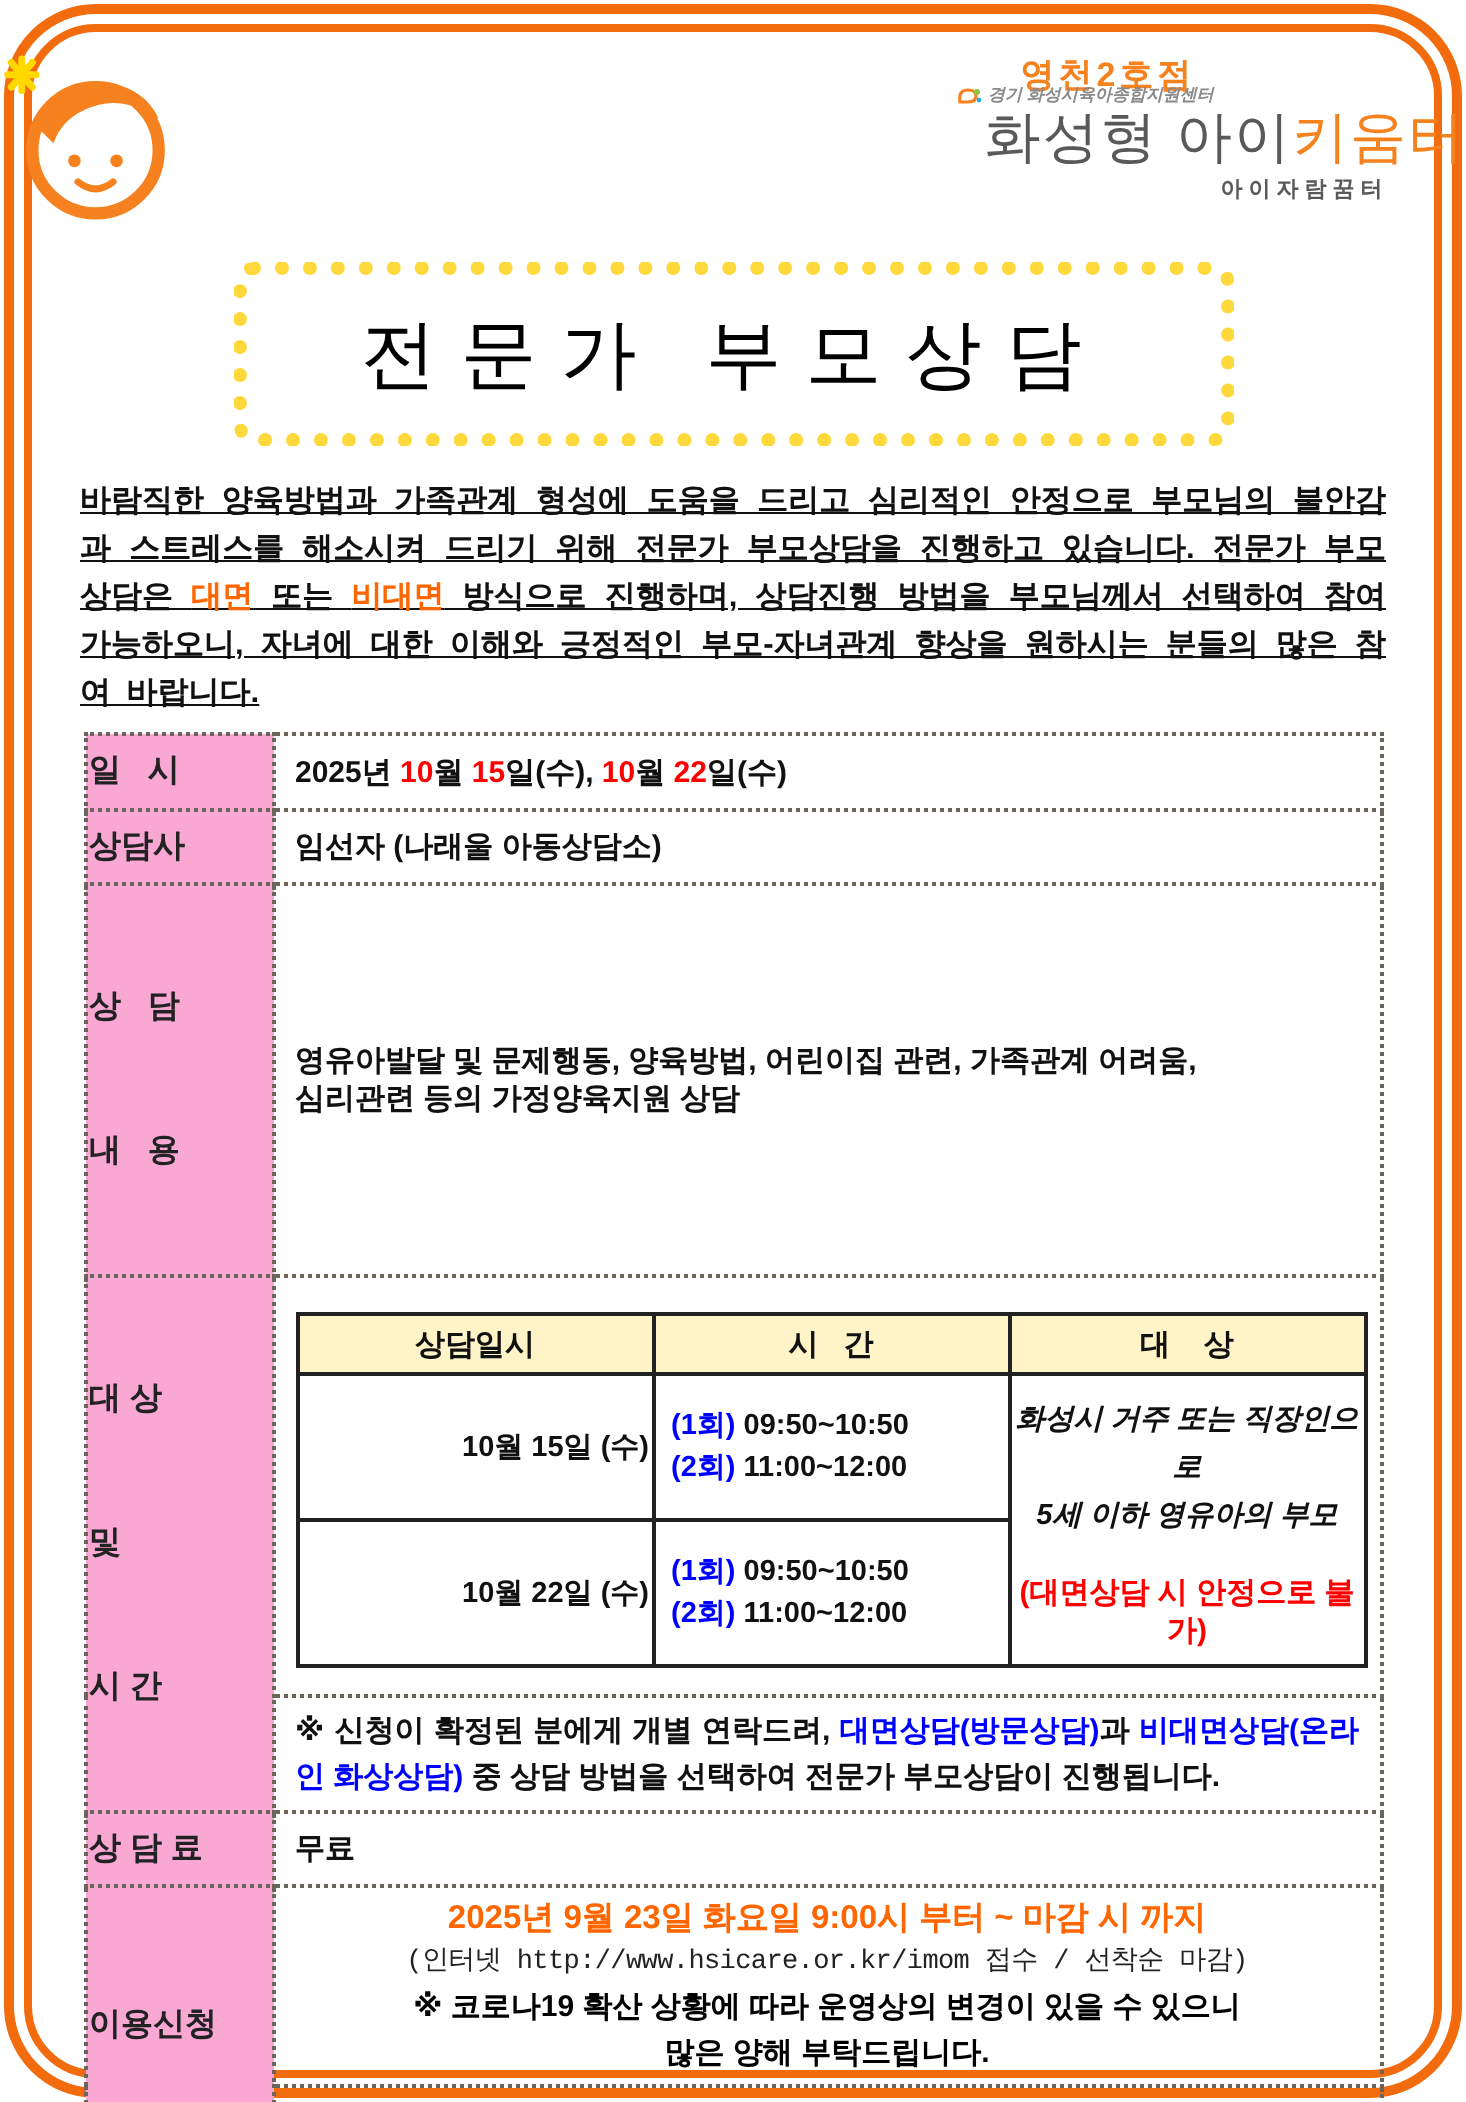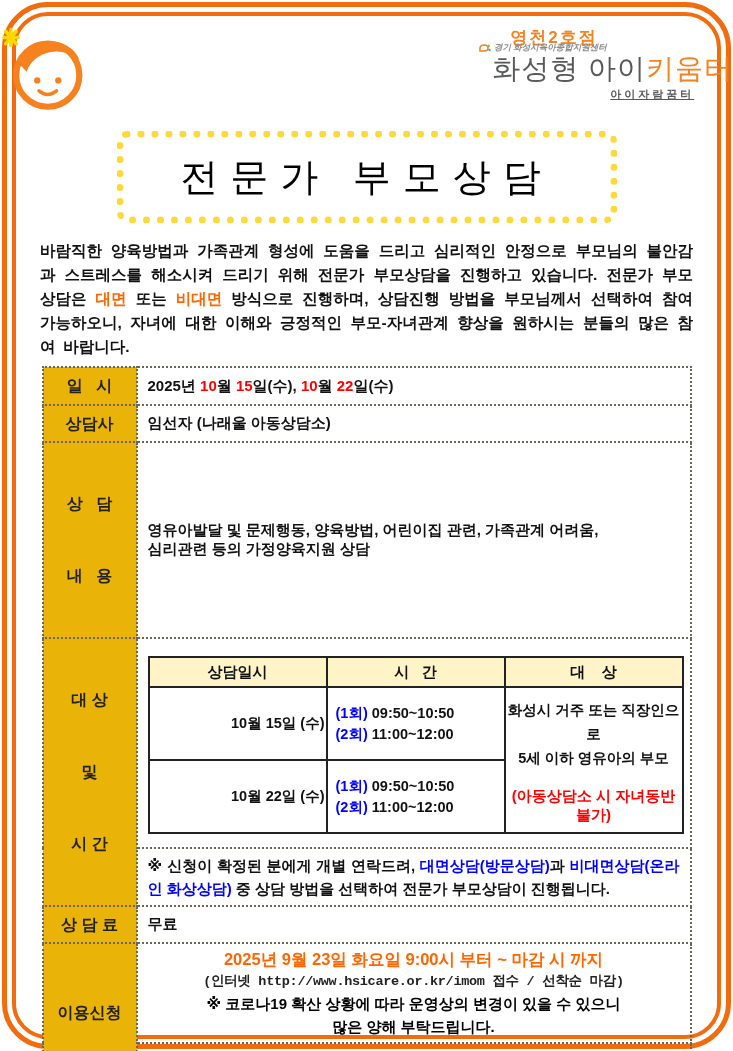--- a/index.html
+++ b/index.html
@@ -19,7 +19,7 @@
   .brand-row { font-size:28px; font-weight:normal; letter-spacing:1px; line-height:40px; }
   .brand-gray { color:#58595B; }
   .brand-orange { color:#F5821F; }
-  .brand-sub { color:#58595B; font-size:11px; font-weight:bold; letter-spacing:3px; margin:-2px 0 0 118px;text-decoration:underline; }
+  .brand-sub { color:#58595B; font-size:11px; font-weight:bold; letter-spacing:3px; margin:-2px 0 0 118px; }
   .center-logo { position:absolute; left:478px; top:18px; display:flex; align-items:center; gap:3px; color:#8a8a8a; font-size:8.5px; font-weight:bold;font-style:italic; }
 
   

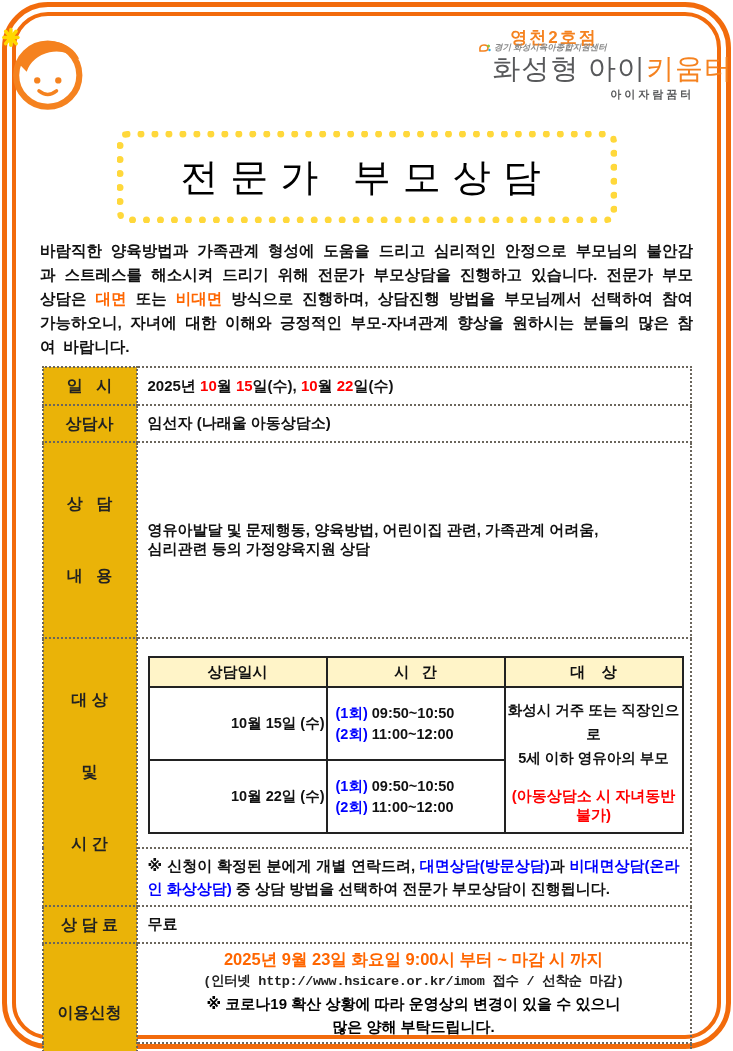--- a/index.html
+++ b/index.html
@@ -27,7 +27,7 @@
   .title { font-size:38px; font-weight:normal; color:#000; letter-spacing:12px; white-space:pre; }
 
   
-  .intro { width:653px; margin:16px auto 0; font-size:15.5px; font-weight:bold; color:#111; line-height:24px; text-align:justify; word-spacing:3.5px; }
+  .intro { width:653px; margin:16px auto 0; font-size:15.5px; font-weight:bold; color:#111; line-height:24px; text-align:justify; word-spacing:3.5px;text-decoration:underline; }
 
   
   .orange { color:#FF6600; }

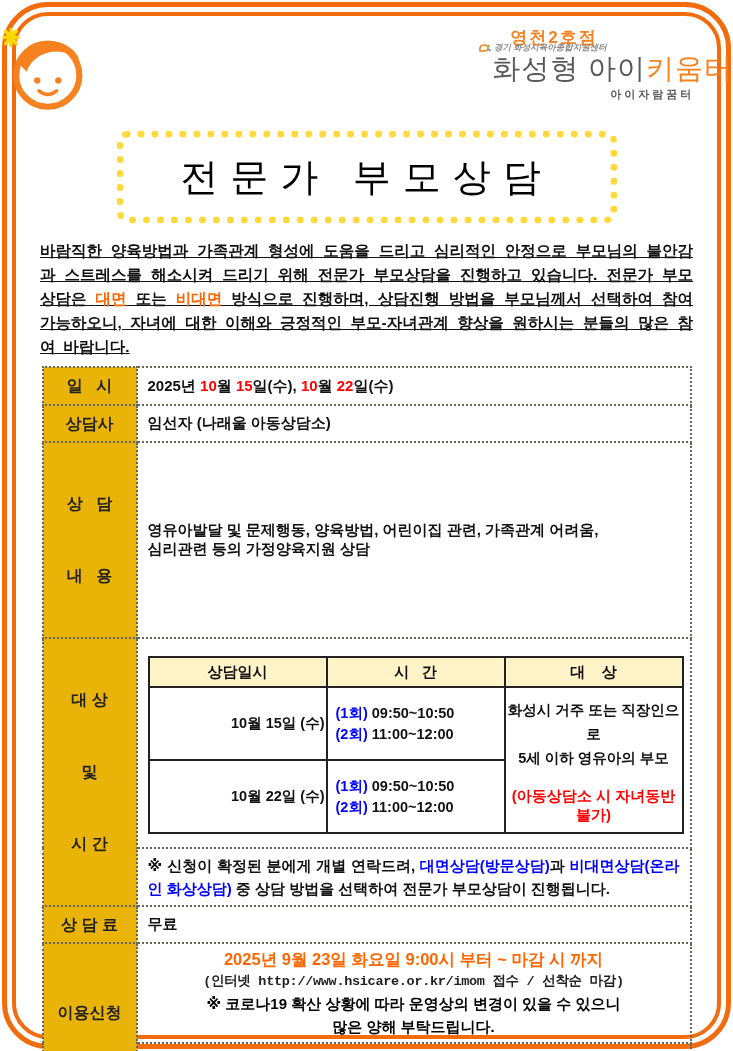--- a/index.html
+++ b/index.html
@@ -37,7 +37,7 @@
   
   table.main { border-collapse:collapse; width:650px; margin:7px auto 0; table-layout:fixed; }
   table.main > tbody > tr > td { border:2px dotted #6b665c; }
-  td.lbl { background:#eab308; width:90px; text-align:center; font-weight:bold; font-size:16px; color:#222; white-space:pre; line-height:24px; }
+  td.lbl { background:#f9a8d4; width:90px; font-weight:bold; font-size:16px; color:#222; white-space:pre; line-height:24px; }
   td.val { padding:4px 10px; font-weight:bold; font-size:15px; color:#111; }
   .h-dt { height:34px; } .h-cs { height:33px; } .h-ct { height:52px; }
   .h-fee { height:33px; } .h-note { height:48px; } .h-hl { height:30px; }

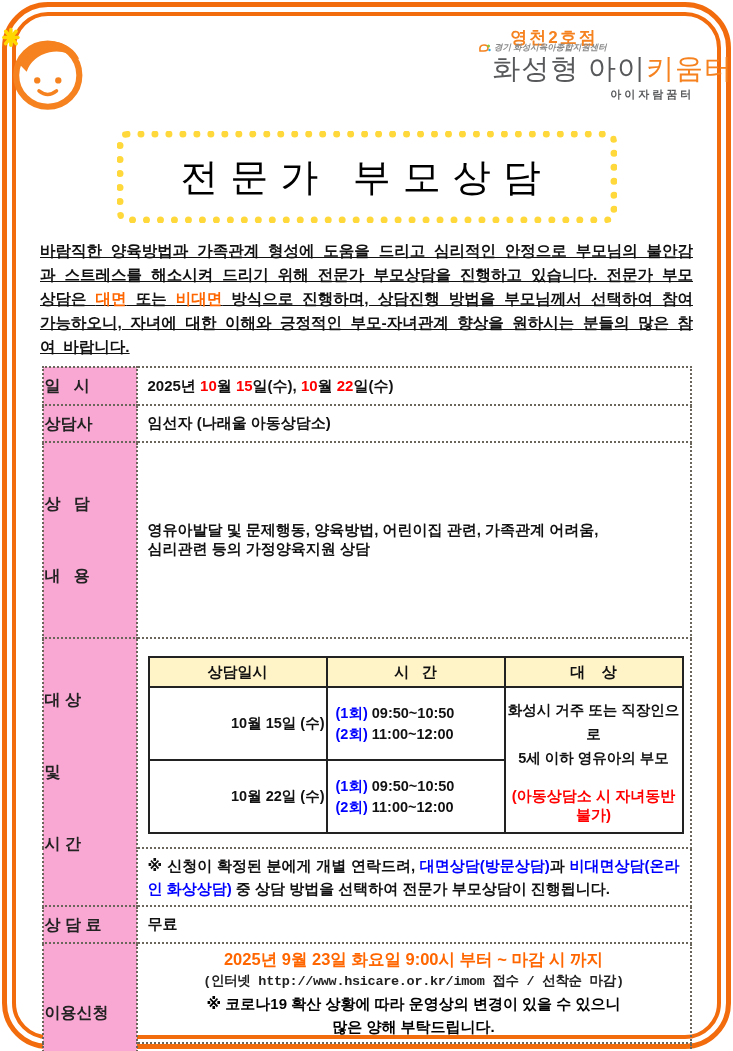--- a/index.html
+++ b/index.html
@@ -49,7 +49,7 @@
   .s-date { width:146px; text-align:right; font-size:14.5px; font-weight:bold; height:50px; color:#111; }
   .s-time { width:160px; padding-left:8px; font-size:14.5px; font-weight:bold; line-height:21px; color:#111; }
   .s-target { width:224px; text-align:center; font-size:14.5px; font-weight:bold; vertical-align:top; color:#111; }
-  .tgt-main { margin-top:9px; line-height:24px; }
+  .tgt-main { margin-top:9px; line-height:24px;font-style:italic; }
   .tgt-warn { margin-top:17px; margin-bottom:6px; font-size:15px; }
 
   .note-cell { font-size:15px; line-height:23px; padding:5px 8px 5px 12px; text-align:justify; }

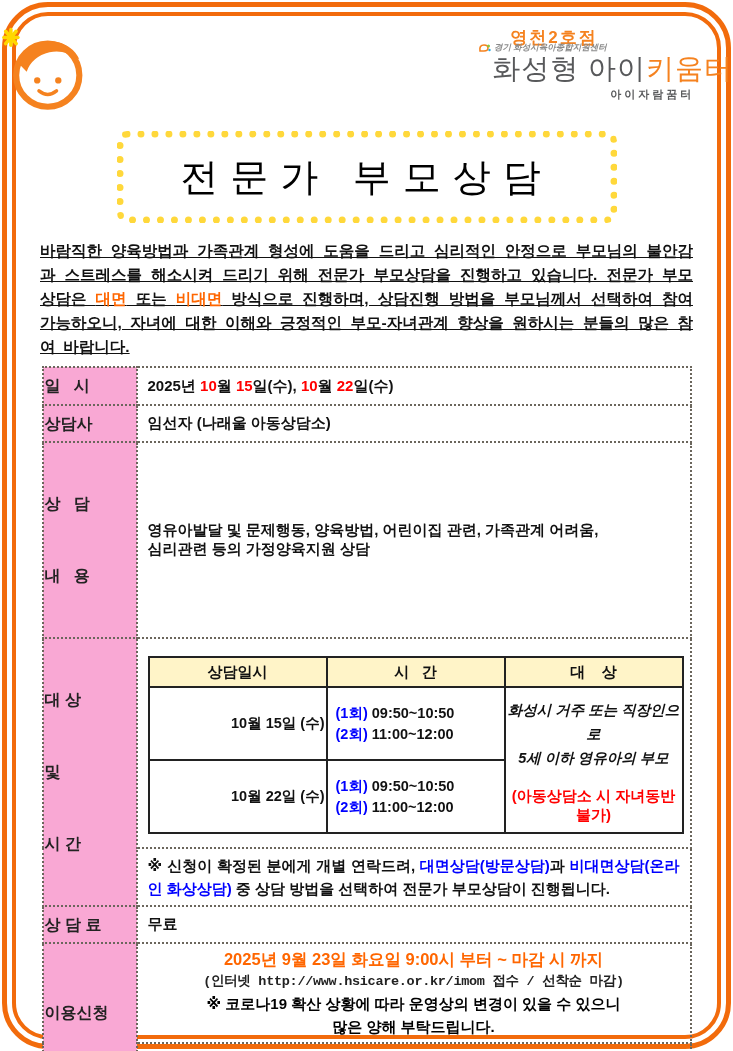--- a/index.html
+++ b/index.html
@@ -152,7 +152,7 @@
                       <div>화성시 거주 또는 직장인으로</div>
                       <div>5세 이하 영유아의 부모</div>
                     </div>
-                    <div class="tgt-warn red">(아동상담소 시 자녀동반 불가)</div>
+                    <div class="tgt-warn red">(대면상담 시 안정으로 불가)</div>
                   </td>
                 </tr>
                 <tr>

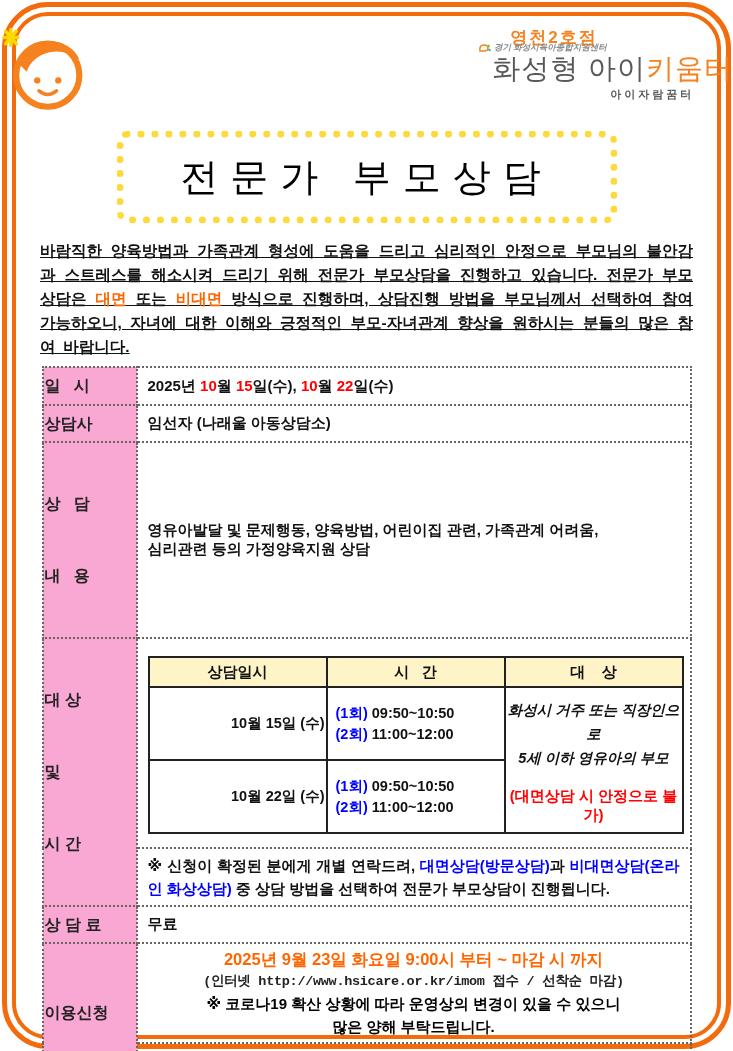--- a/index.html
+++ b/index.html
@@ -57,7 +57,7 @@
   
   .apply-cell { text-align:center; line-height:22.5px; padding:6px 4px; }
   .apply-period { color:#FF6600; font-size:16.5px; }
-  .apply-method { font-family:"Liberation Mono","DejaVu Sans Mono",monospace; font-size:13.5px; font-weight:bold; letter-spacing:-0.3px; color:#222; }
+  .apply-method { font-family:"Liberation Mono","DejaVu Sans Mono",monospace; font-size:13.5px; font-weight:normal; letter-spacing:-0.3px; color:#222; }
   .apply-covid { color:#000000; font-size:15px; }
   .apply-highlight { text-align:center; color:#009933; font-style:italic; font-size:16.5px; letter-spacing:1px; }
 </style>

